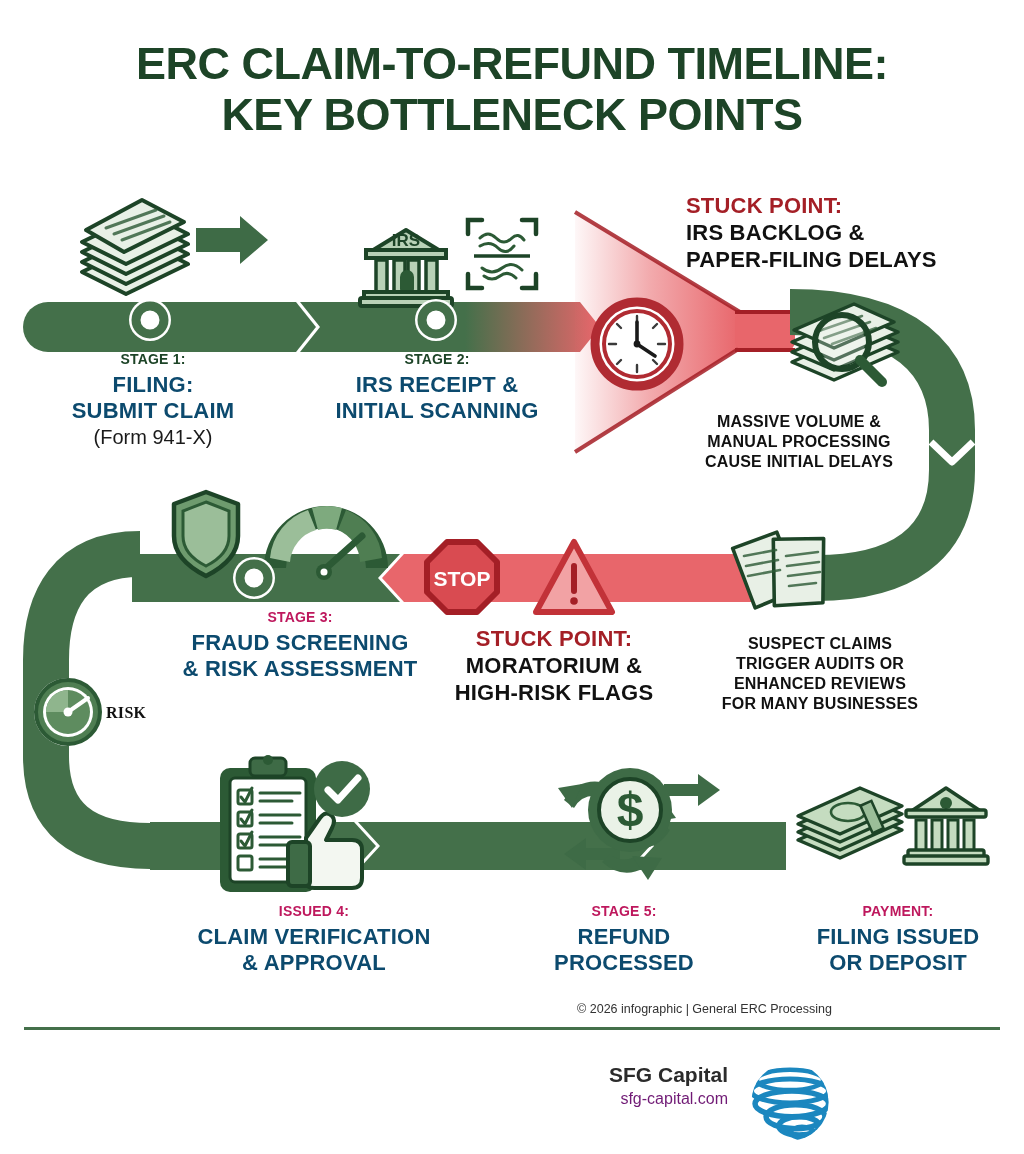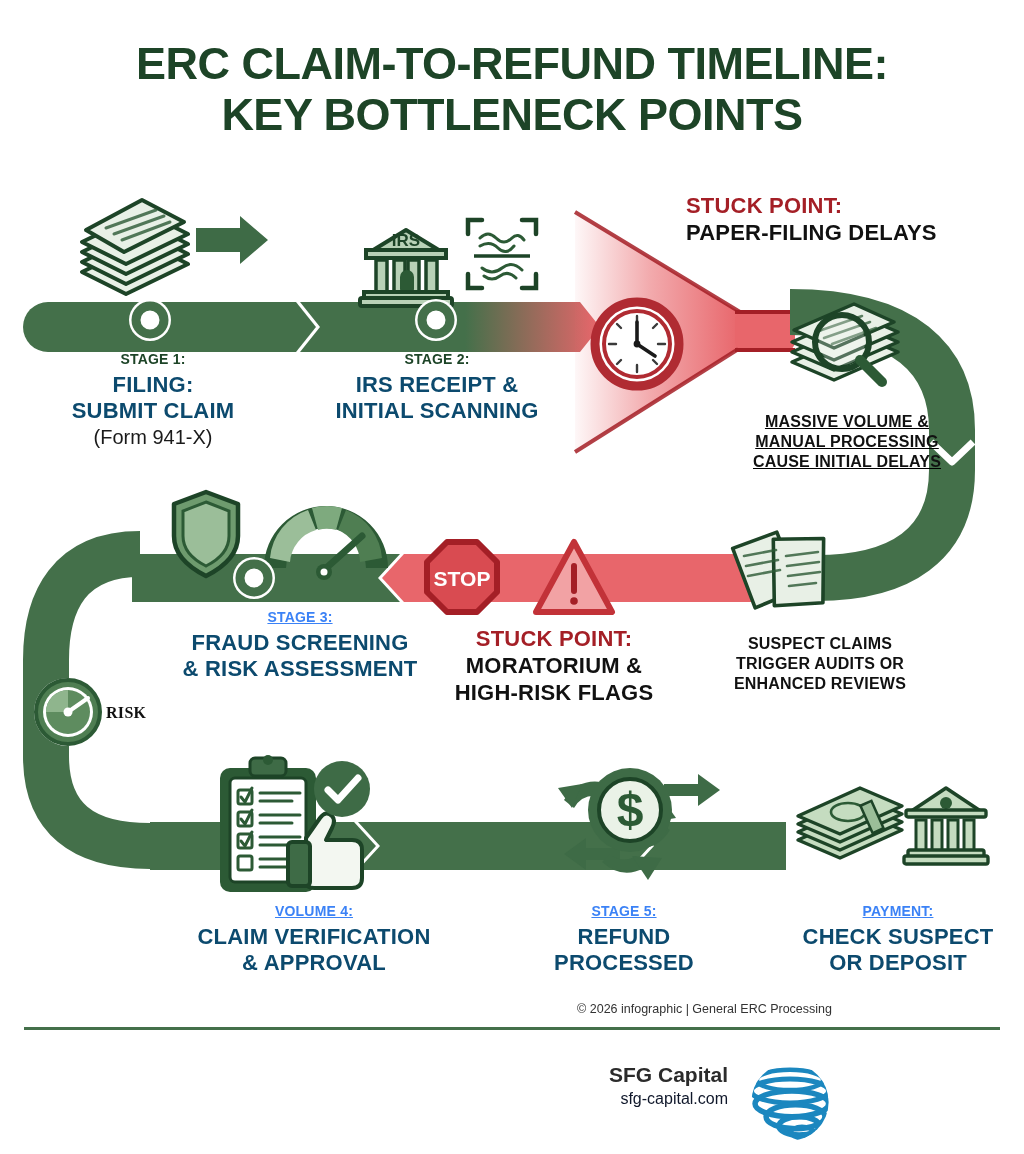--- a/index.html
+++ b/index.html
@@ -411,6 +411,7 @@
 
   <div class="lbl" style="left:686px; top:192px; width:330px; text-align:left;">
     <div class="stuck-head">STUCK POINT:</div>
+    <div class="stuck-body">IRS BACKLOG &amp;</div>
     <div class="stuck-body">PAPER-FILING DELAYS</div>
   </div>
 

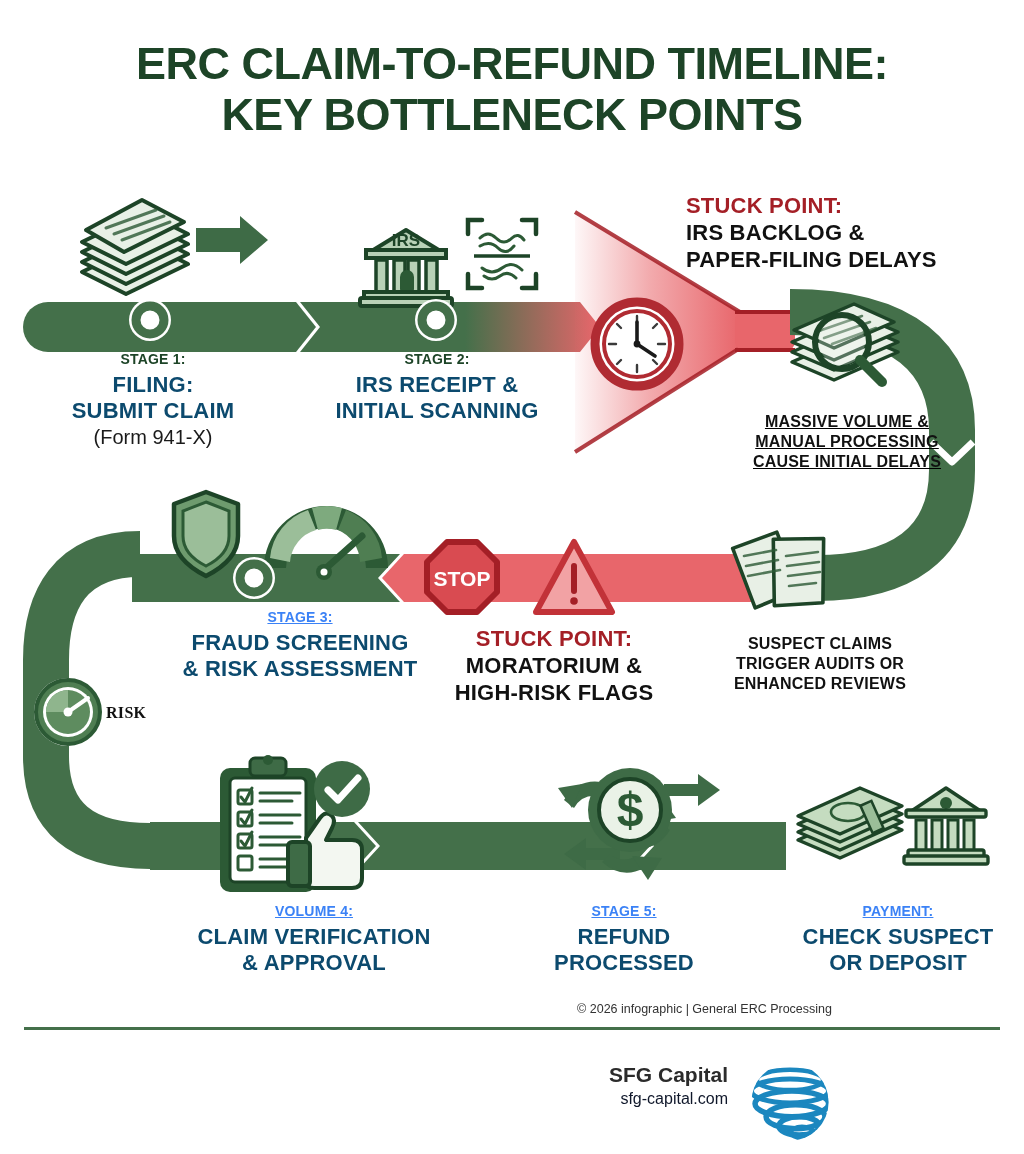--- a/index.html
+++ b/index.html
@@ -415,7 +415,7 @@
     <div class="stuck-body">PAPER-FILING DELAYS</div>
   </div>
 
-  <div class="lbl" style="left:716px; top:412px; width:262px;text-decoration:underline;">
+  <div class="lbl" style="left:668px; top:412px; width:262px;">
     <div class="note">MASSIVE VOLUME &amp;</div>
     <div class="note">MANUAL PROCESSING</div>
     <div class="note">CAUSE INITIAL DELAYS</div>

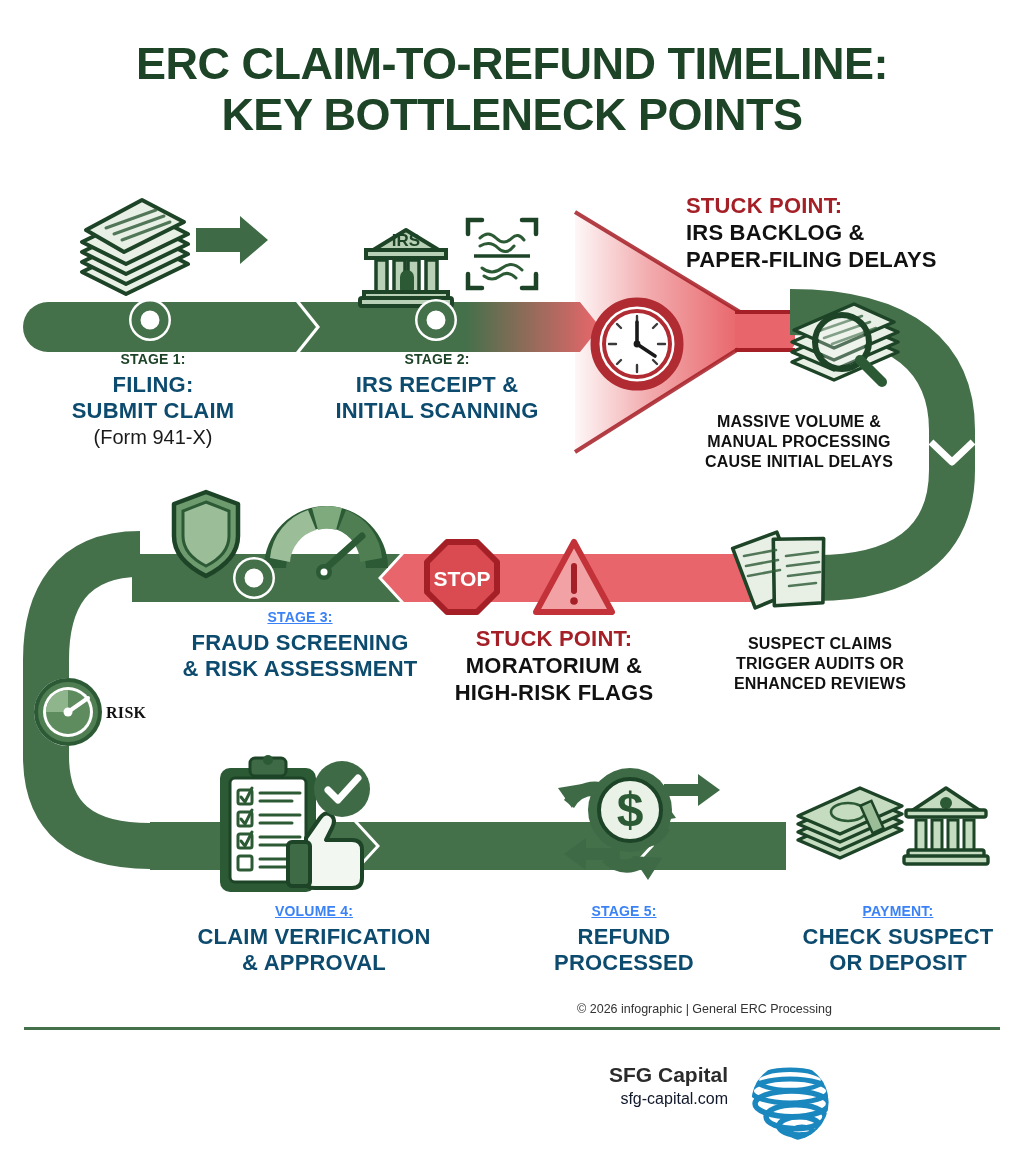--- a/index.html
+++ b/index.html
@@ -39,7 +39,7 @@
     letter-spacing: .2px;
   }
   .stage-num.green { color: #1D4427; }
-  .stage-num.black { color: #3b82f6; text-decoration: underline; }
+  .stage-num.black { color: #be185d; }
   .stage-desc {
     font-weight: 800; font-size: 22px; line-height: 26px;
     color: #0c4a6e; letter-spacing: .2px;

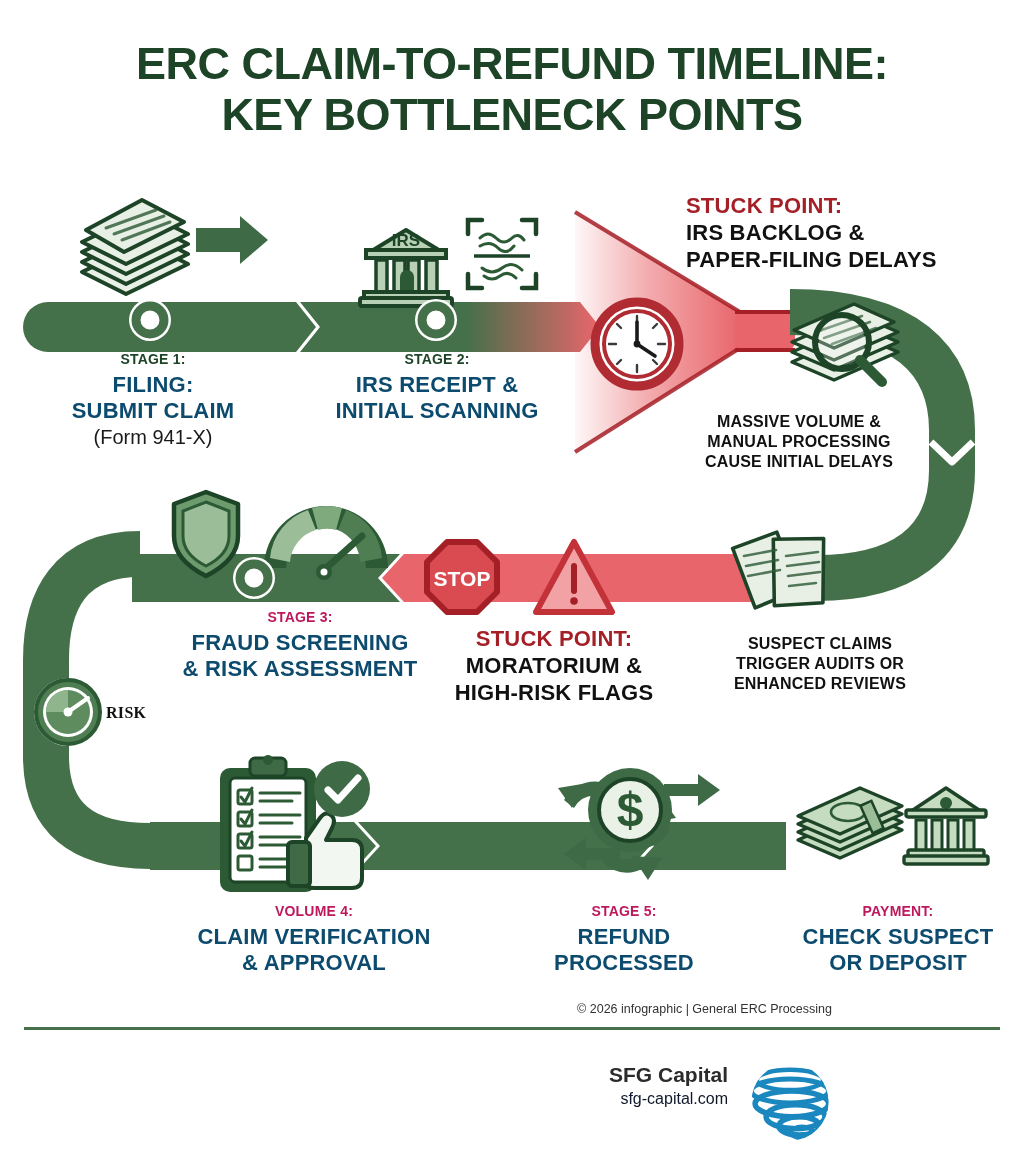--- a/index.html
+++ b/index.html
@@ -437,6 +437,7 @@
     <div class="note">SUSPECT CLAIMS</div>
     <div class="note">TRIGGER AUDITS OR</div>
     <div class="note">ENHANCED REVIEWS</div>
+    <div class="note">FOR MANY BUSINESSES</div>
   </div>
 
   <div class="risk-tag" style="left:106px; top:704px;font-family:Liberation Serif, serif;">RISK</div>

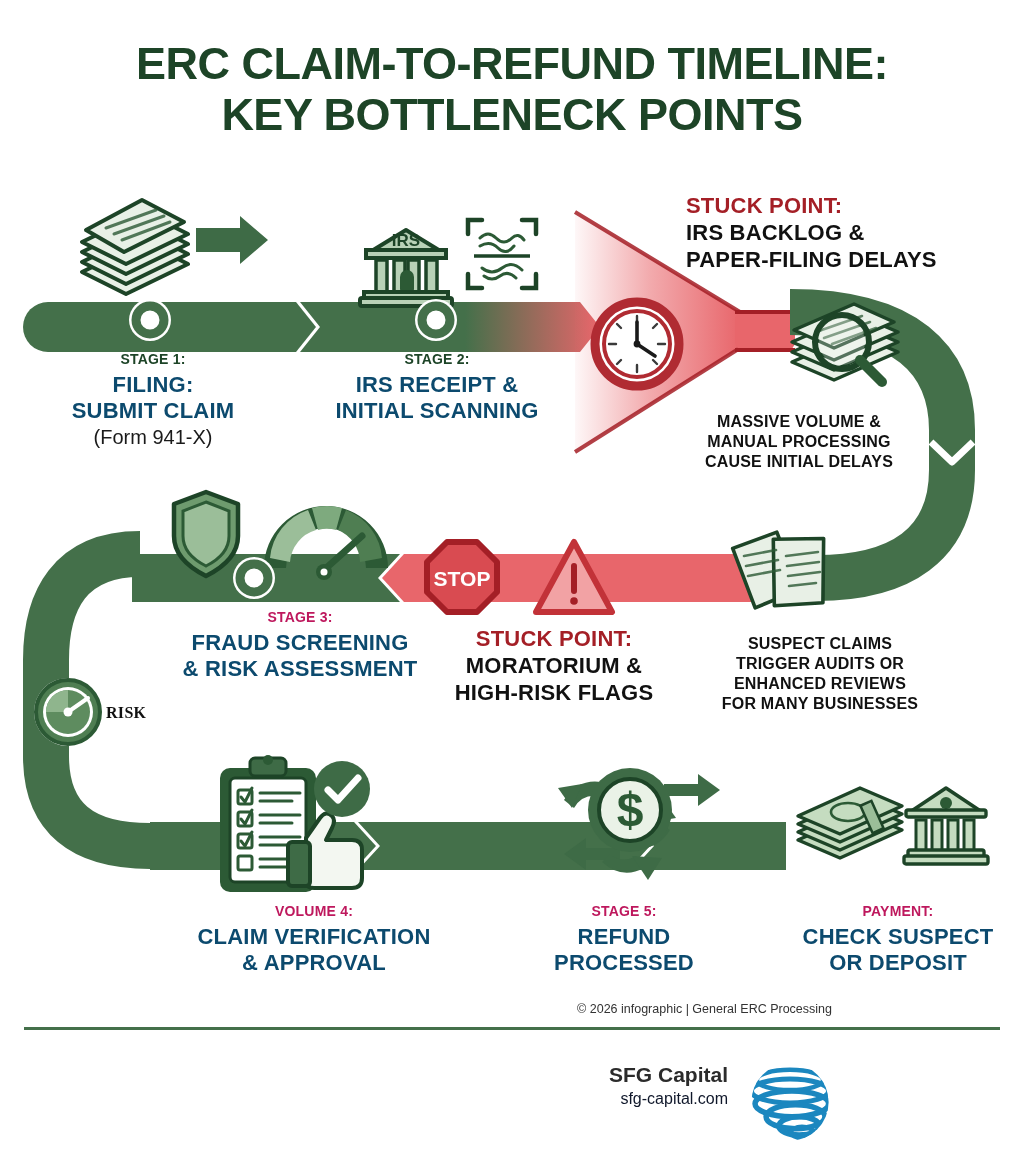--- a/index.html
+++ b/index.html
@@ -443,7 +443,7 @@
   <div class="risk-tag" style="left:106px; top:704px;font-family:Liberation Serif, serif;">RISK</div>
 
   <div class="lbl" style="left:168px; top:898px; width:292px;">
-    <div class="stage-num black">VOLUME 4:</div>
+    <div class="stage-num black">ISSUED 4:</div>
     <div class="stage-desc">CLAIM VERIFICATION</div>
     <div class="stage-desc">&amp; APPROVAL</div>
   </div>

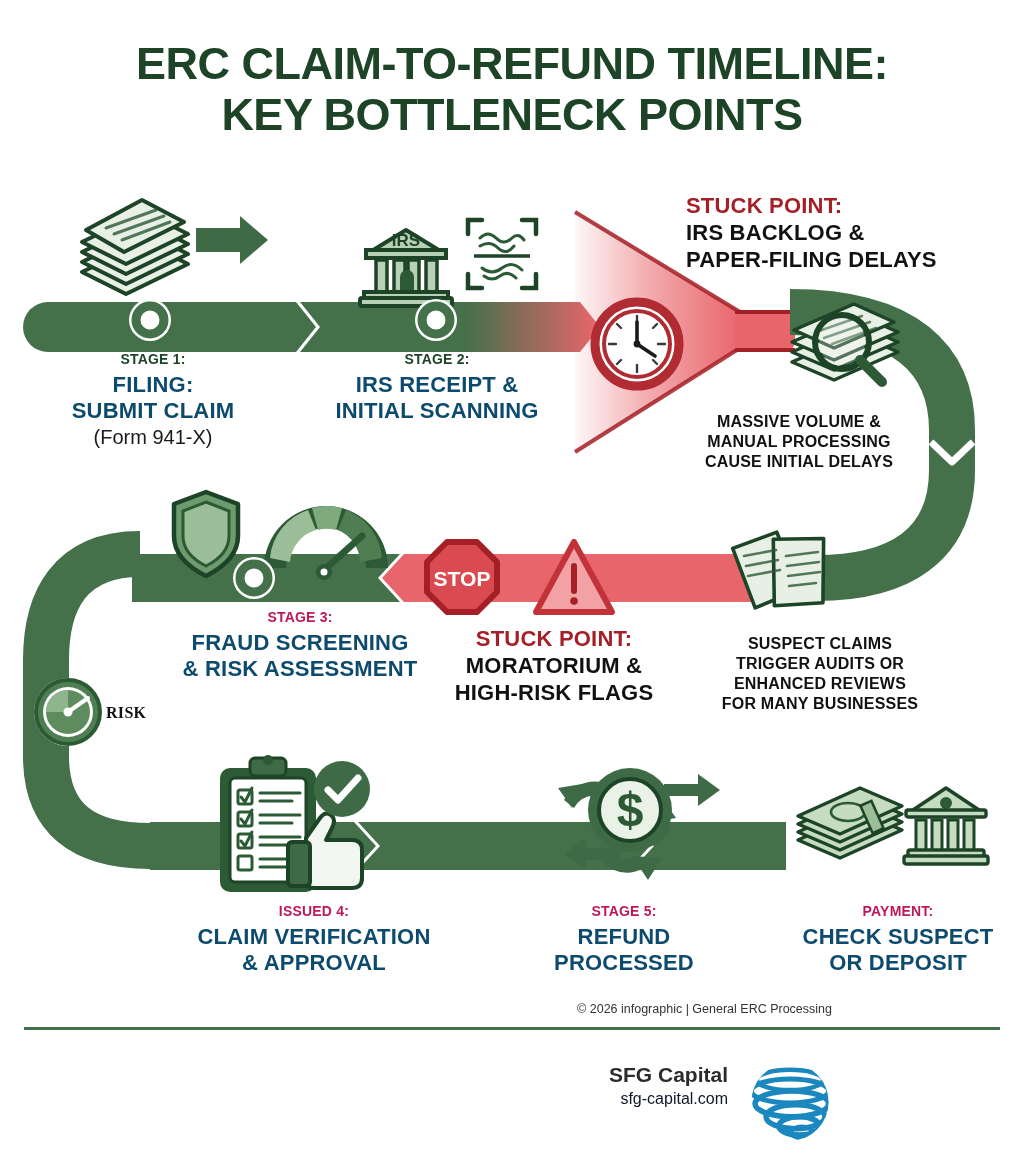--- a/index.html
+++ b/index.html
@@ -456,7 +456,7 @@
 
   <div class="lbl" style="left:786px; top:898px; width:224px;">
     <div class="stage-num black">PAYMENT:</div>
-    <div class="stage-desc">CHECK SUSPECT</div>
+    <div class="stage-desc">FILING ISSUED</div>
     <div class="stage-desc">OR DEPOSIT</div>
   </div>
 

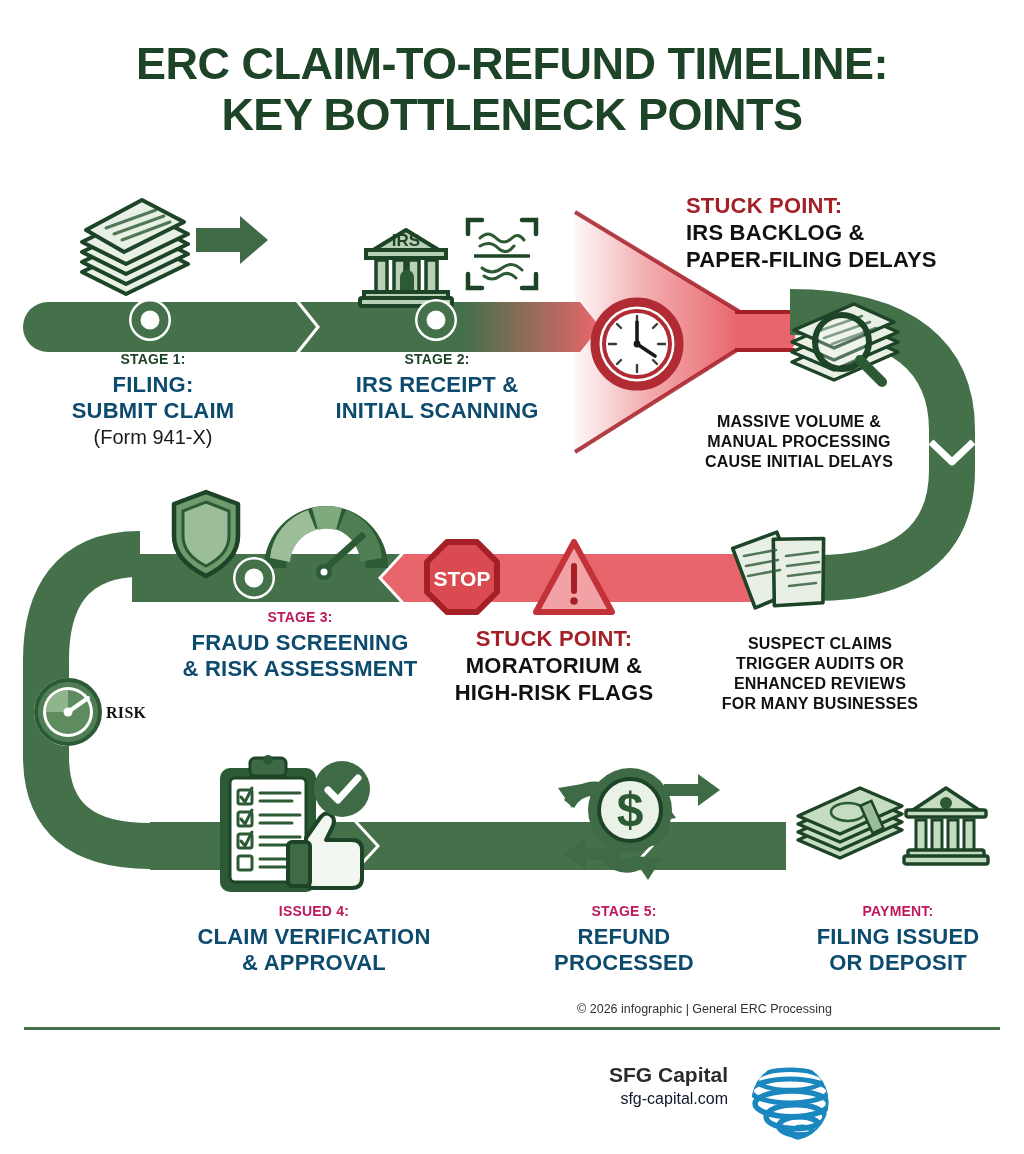--- a/index.html
+++ b/index.html
@@ -83,7 +83,7 @@
     font-size: 21px; font-weight: 700; color: #2b2b2b; line-height: 26px;
   }
   .brand-url {
-    font-size: 16px; font-weight: 400; color: #0f172a; line-height: 22px;
+    font-size: 16px; font-weight: 400; color: #701a75; line-height: 22px;
   }
   .brand-logo { position: absolute; right: 20px; top: 1056px; width: 92px; height: 92px; }
 </style>

